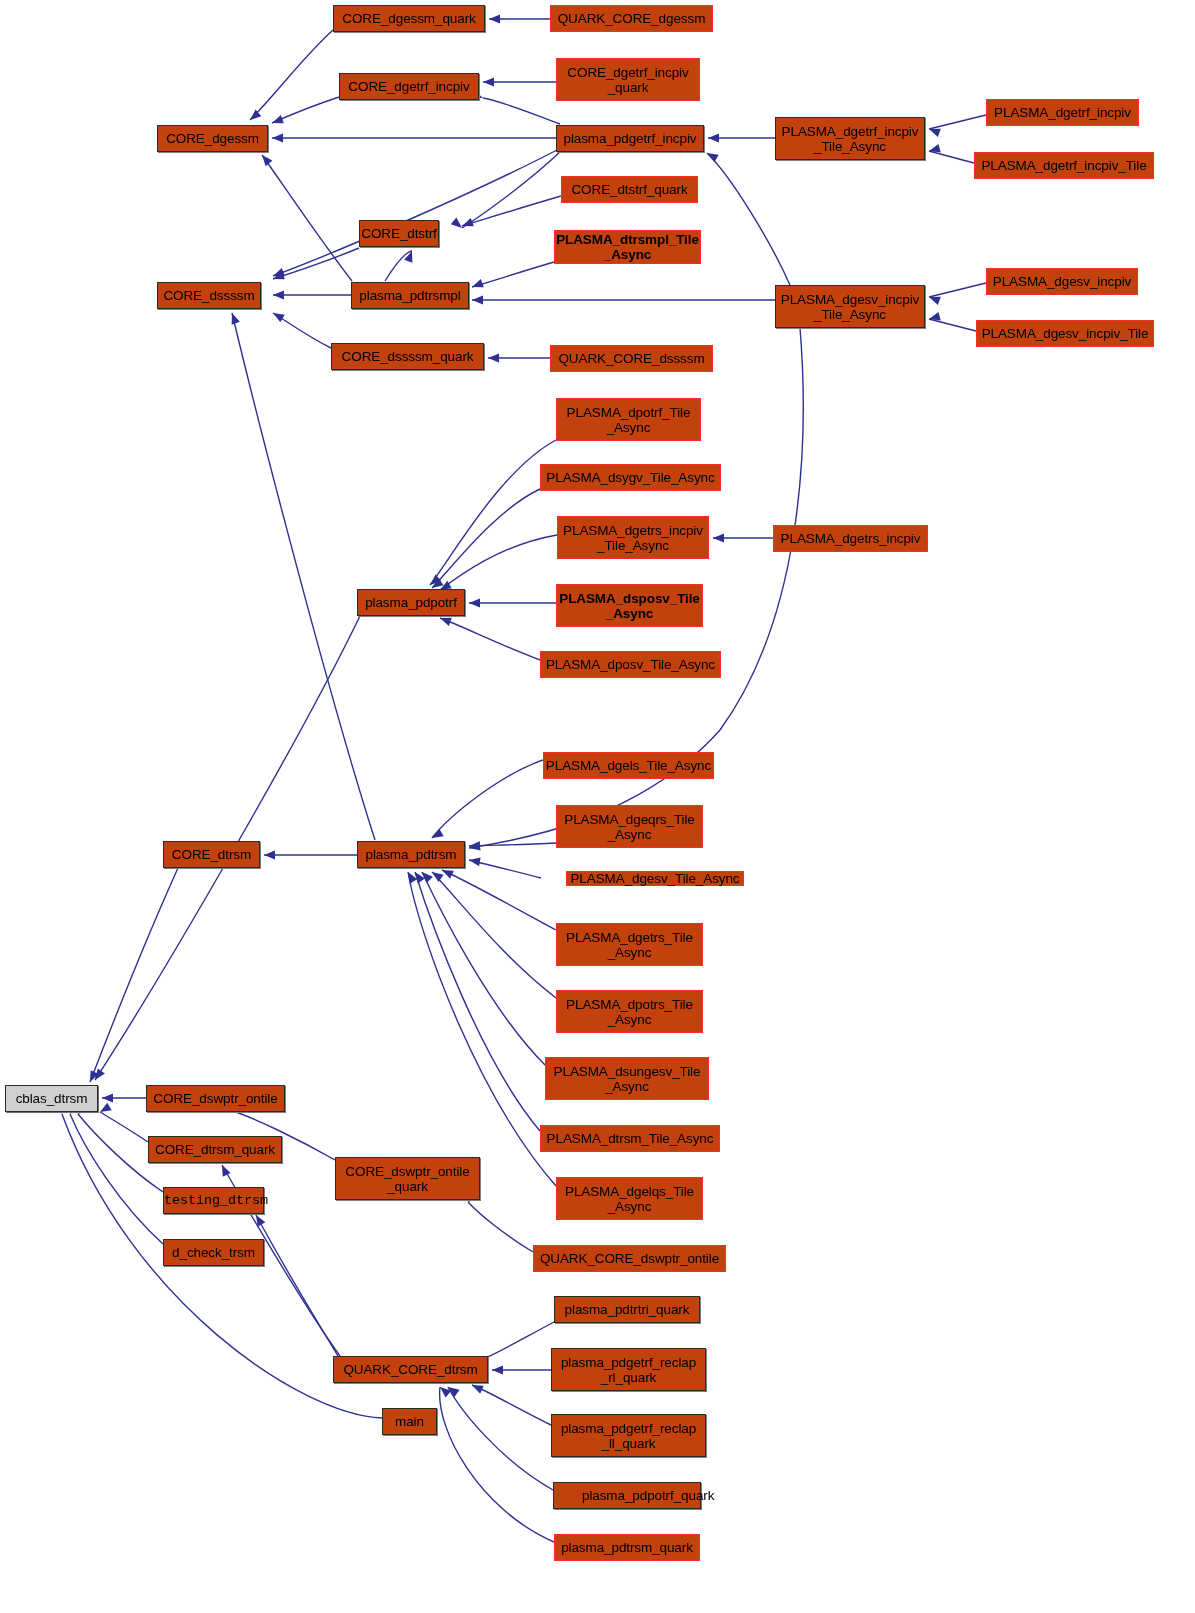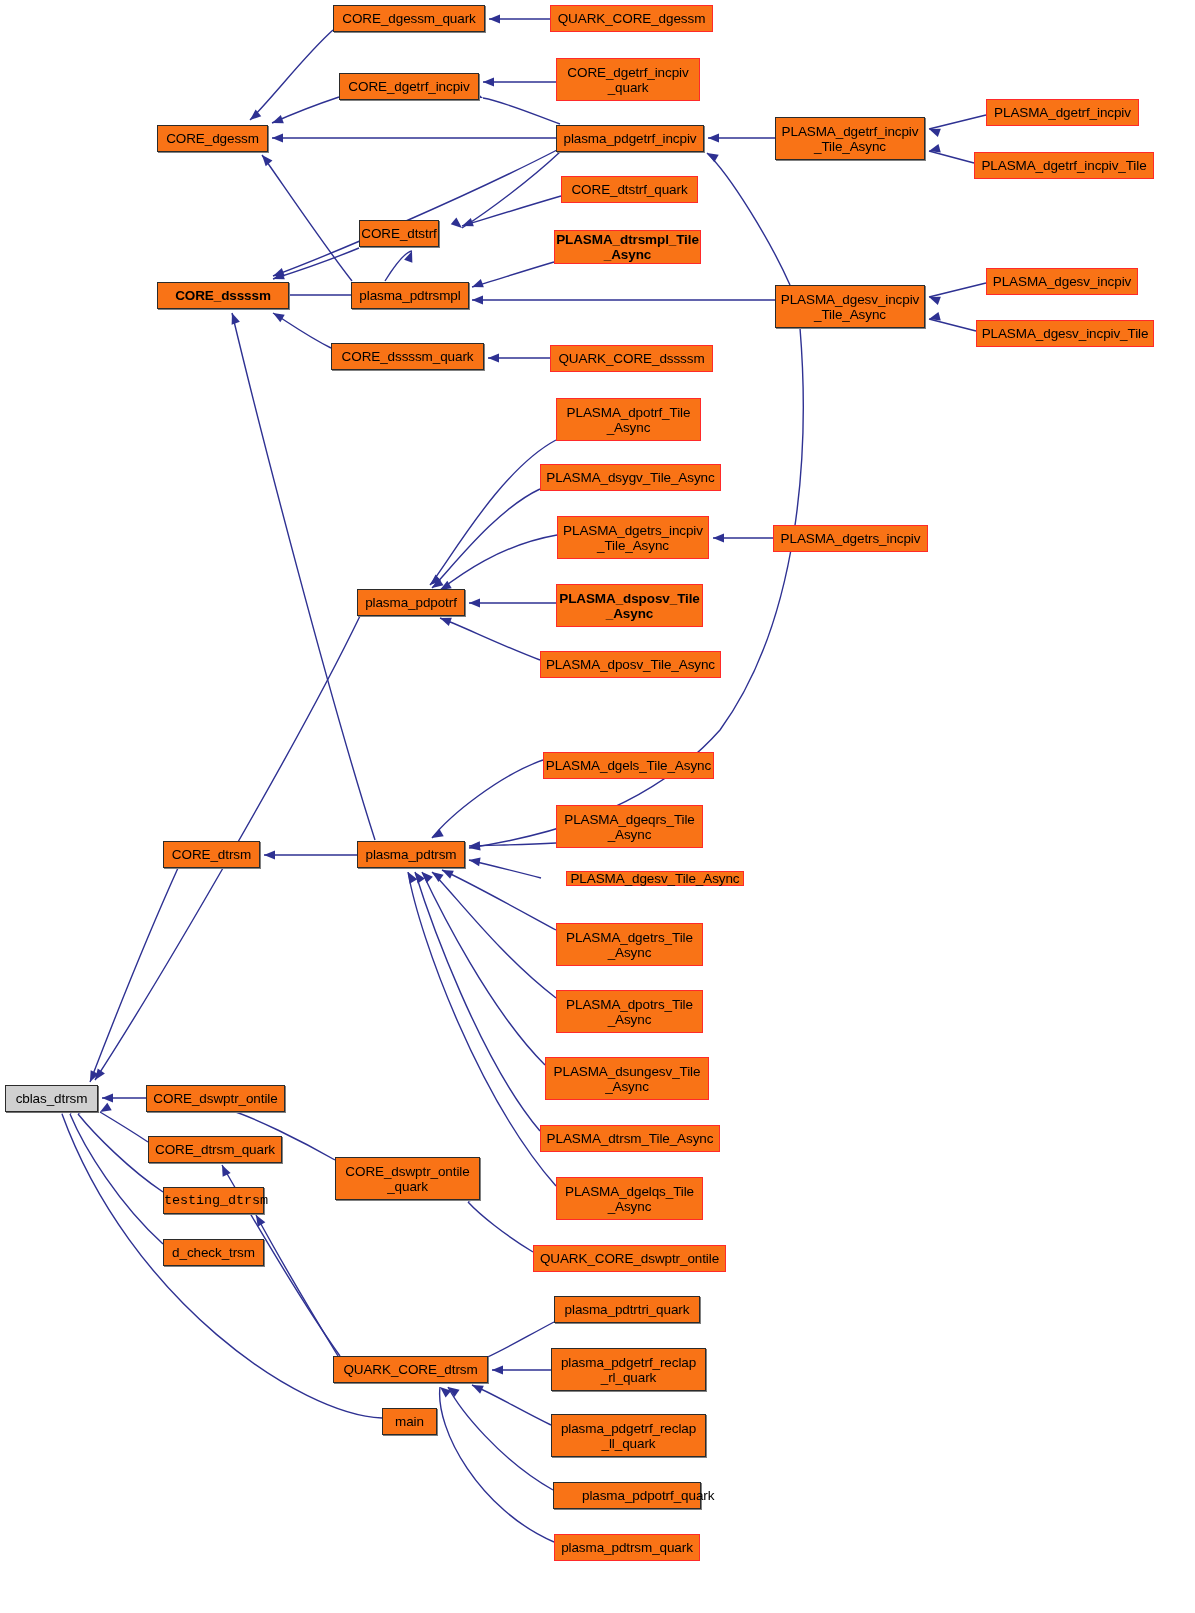--- a/index.html
+++ b/index.html
@@ -7,7 +7,7 @@
   #canvas{position:relative;width:1195px;height:1613px;background:#ffffff;overflow:hidden;}
   svg#edges{position:absolute;left:0;top:0;width:1195px;height:1613px;pointer-events:none;}
   .node{position:absolute;box-sizing:border-box;display:flex;align-items:center;justify-content:center;
-        text-align:center;font-size:13.5px;line-height:15px;color:#000000;background:#f97316;
+        text-align:center;font-size:13.5px;line-height:15px;color:#000000;background:#c2410c;
         border:1px solid #000000;white-space:pre;letter-spacing:-0.1px;}
   .node.black{border:1px solid #2b2b2b;box-shadow:1px 1px 0 #808080;}
   .node.red{border:1.6px solid #ff2a2a;}

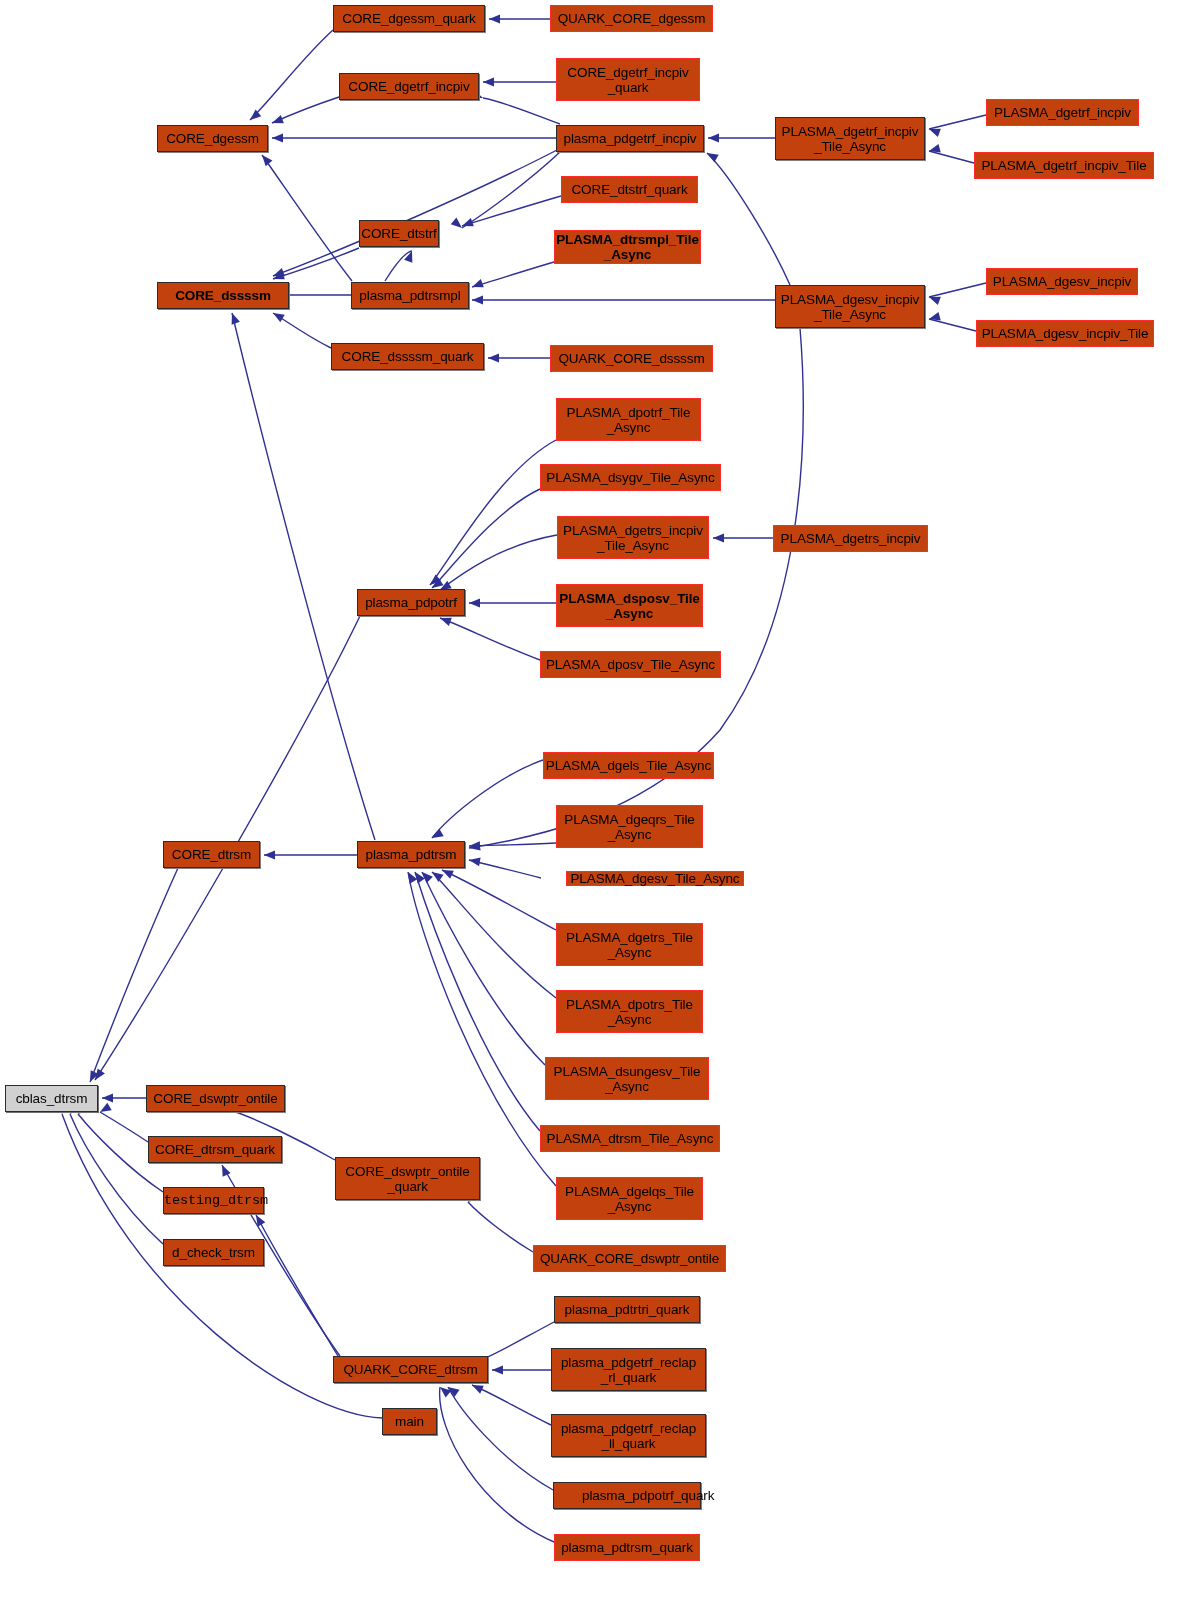--- a/index.html
+++ b/index.html
@@ -146,7 +146,7 @@
     <div class="node red" style="left: 974px; top: 152px; width: 180px; height: 27px;"><span>PLASMA_dgetrf_incpiv_Tile</span></div>
     <div class="node black" style="left: 359px; top: 220px; width: 80px; height: 27px;"><span>CORE_dtstrf</span></div>
     <div class="node red" style="left: 561px; top: 176px; width: 137px; height: 27px;"><span>CORE_dtstrf_quark</span></div>
-    <div class="node black" style="left: 157px; top: 282px; width: 132px; height: 27px; font-weight: bold;"><span>CORE_dssssm</span></div>
+    <div class="node black" style="left: 157px; top: 282px; width: 104px; height: 27px;"><span>CORE_dssssm</span></div>
     <div class="node black" style="left: 351px; top: 282px; width: 118px; height: 27px;"><span>plasma_pdtrsmpl</span></div>
     <div class="node red" style="left: 554px; top: 230px; width: 147px; height: 34px; font-weight: bold;"><span>PLASMA_dtrsmpl_Tile
 _Async</span></div>

